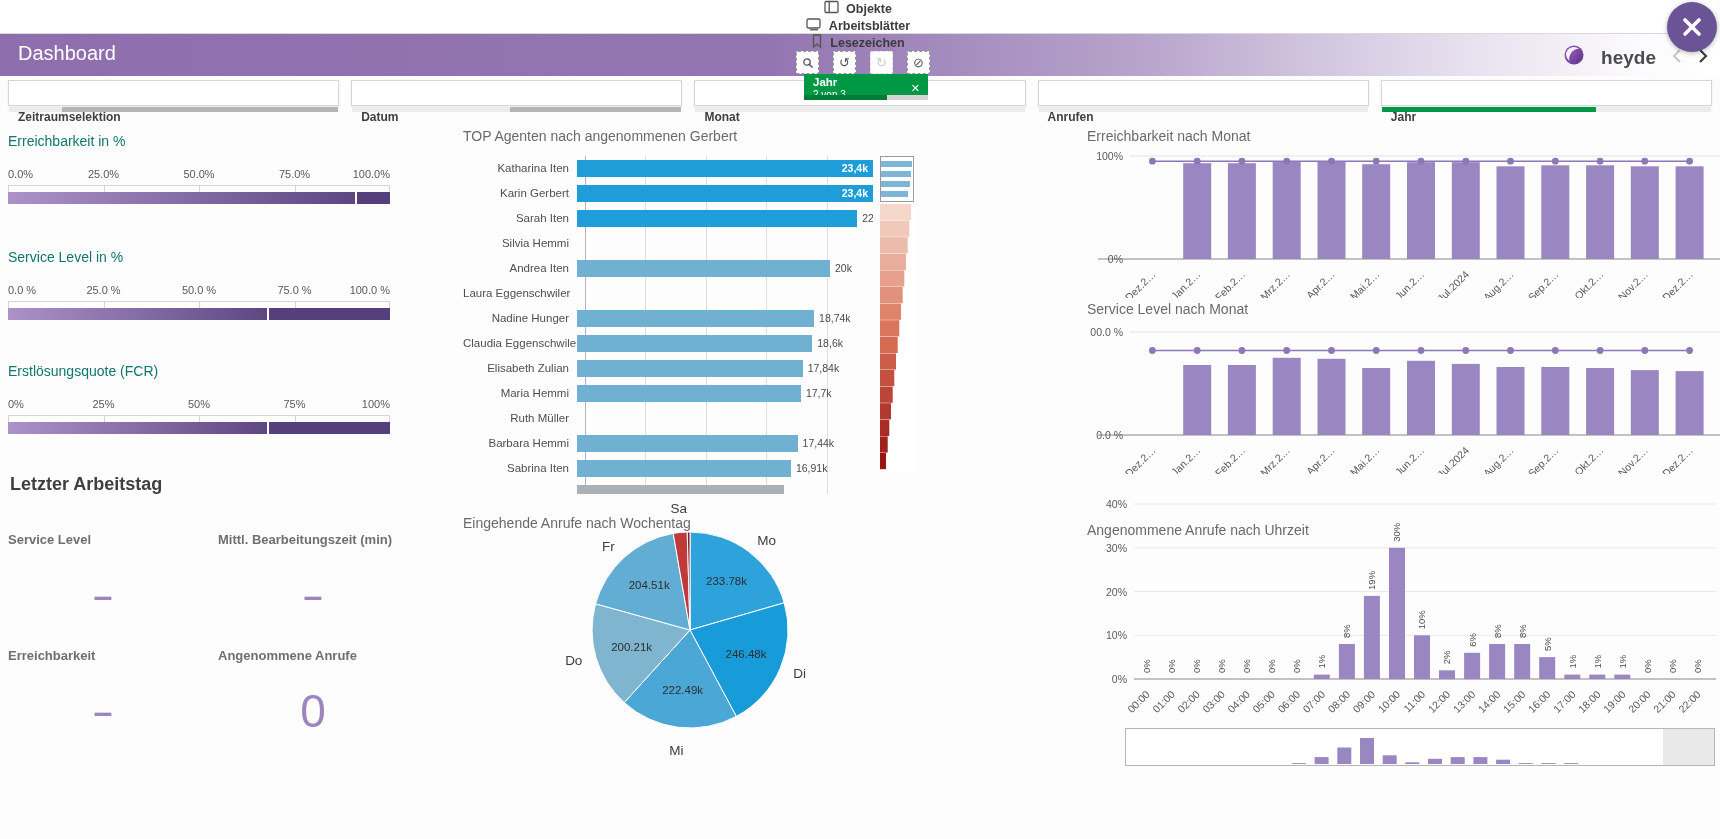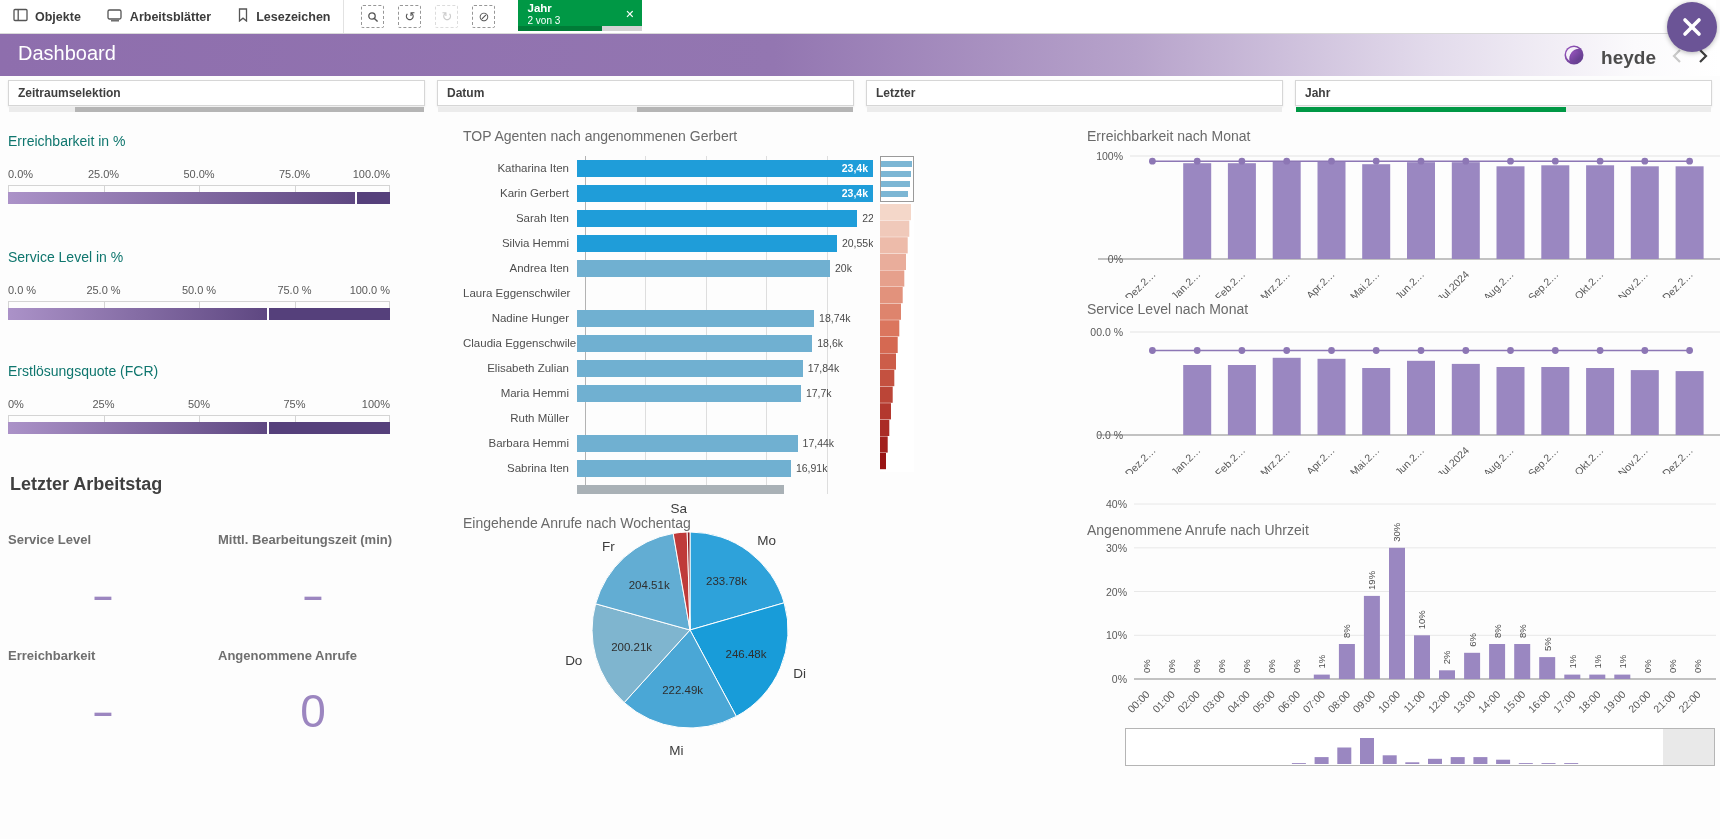--- a/index.html
+++ b/index.html
@@ -14,7 +14,7 @@
 
   
   .toolbar { position:absolute; top:0; left:0; right:4px; height:34px; background:#fff;
-             border-bottom:1px solid #d9d9d9; display:flex; z-index:6; }
+             border-bottom:1px solid #d9d9d9; display:flex; align-items:center; z-index:6;flex-direction:column; }
   .tb-btn { display:flex; align-items:center; gap:7px; border:none; background:none; height:100%;
             padding:0 13px; font-size:12.5px; font-weight:600; color:#3c3c3c; cursor:pointer; }
   .tb-sep { width:1px; height:33px; background:#e2e2e2; }

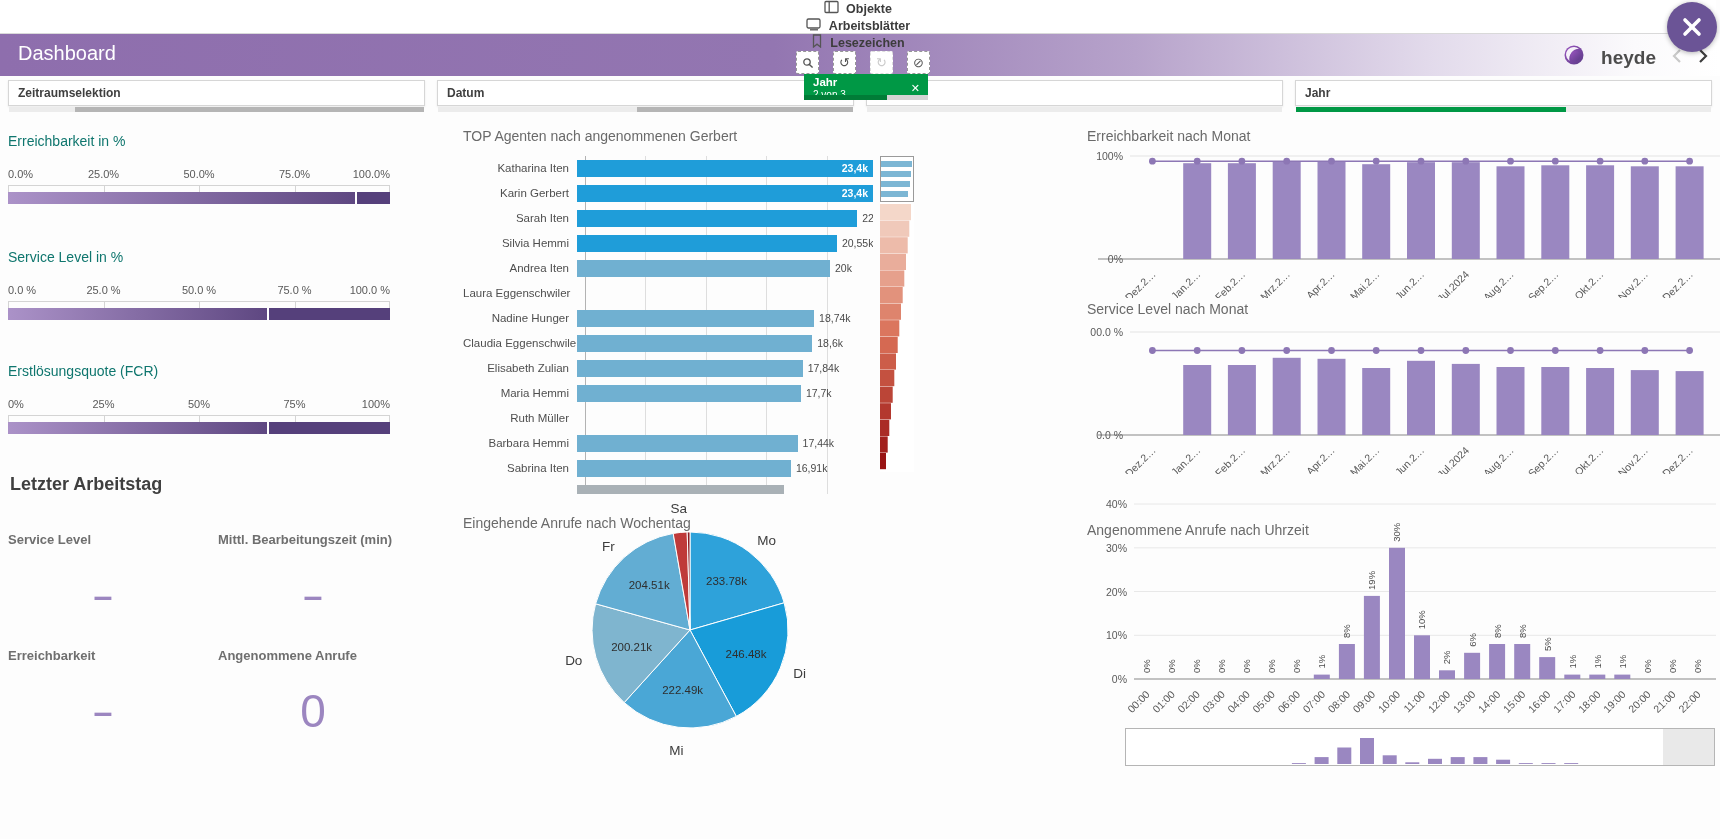--- a/index.html
+++ b/index.html
@@ -50,7 +50,7 @@
   .filter { flex:1; position:relative; height:26px; background:#fff; border:1px solid #d6d6d6;
             box-shadow:0 1px 2px rgba(0,0,0,.08); cursor:pointer; }
   .filter .fl { font-size:12px; font-weight:600; color:#3f3f3f; line-height:24px; padding:0 9px;
-                white-space:nowrap; overflow:hidden; }
+                white-space:nowrap; overflow:hidden;margin-top:24px; }
   .f-track { position:absolute; left:0; right:0; bottom:-7px; height:5px; background:#ececec; }
   .f-thumb { position:absolute; top:0; height:100%; }
 

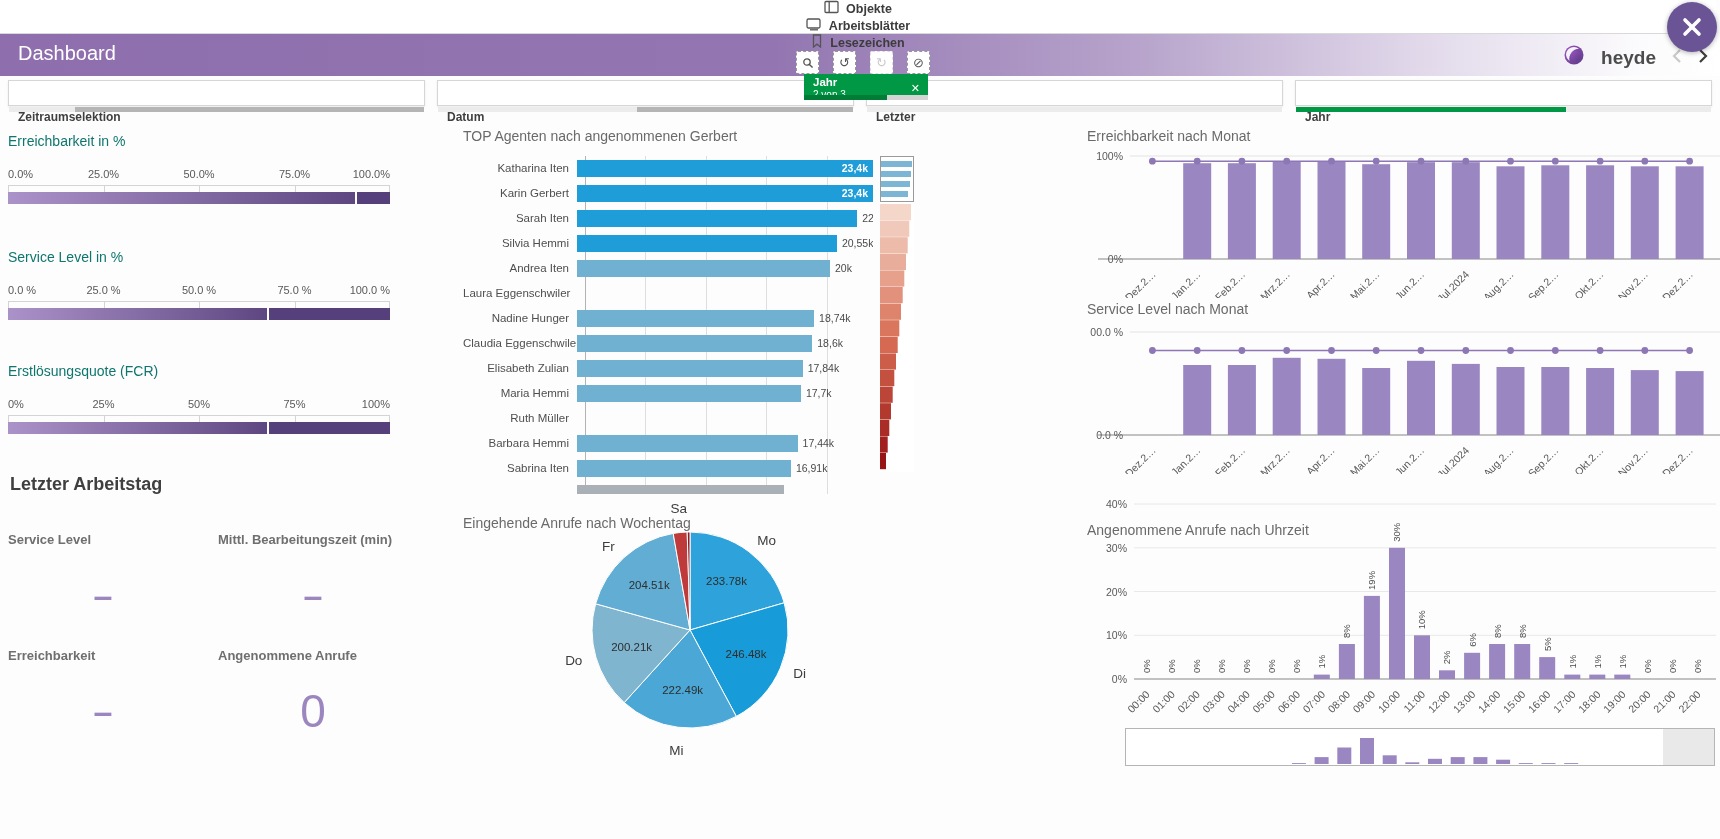--- a/index.html
+++ b/index.html
@@ -214,6 +214,10 @@
       <div class="f-track">
         <div class="f-thumb" style="left:48%;width:52%;background:#b5b5b5"></div>
       </div>
+    </div>
+    <div class="filter">
+      <div class="fl">Monat</div>
+      <div class="f-track"></div>
     </div>
     <div class="filter">
       <div class="fl">Letzter</div>

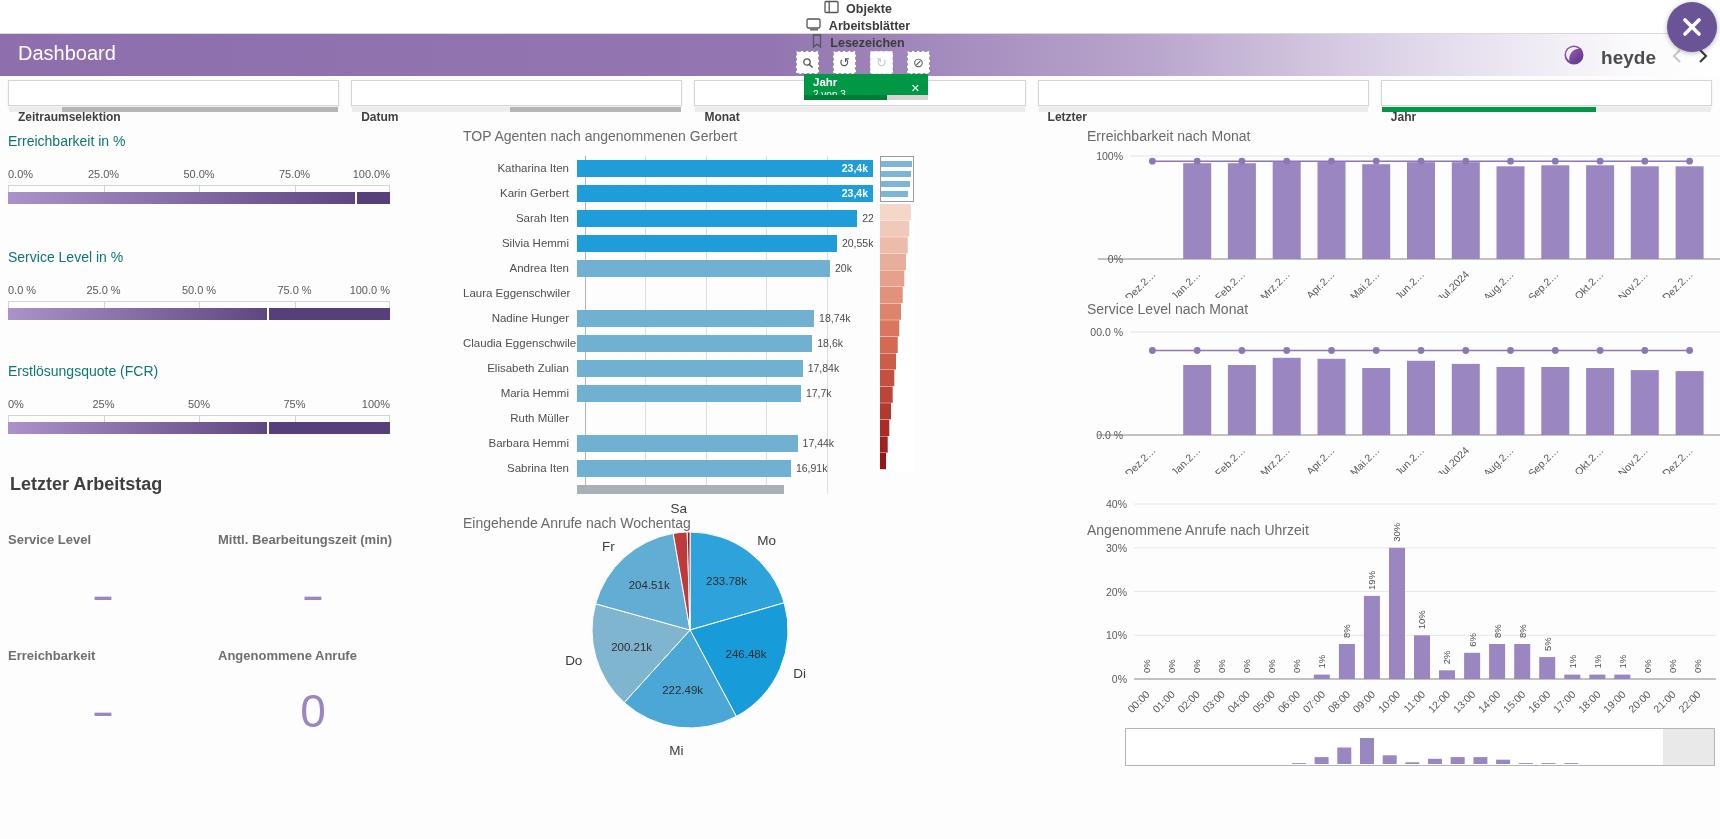--- a/index.html
+++ b/index.html
@@ -220,7 +220,7 @@
       <div class="f-track"></div>
     </div>
     <div class="filter">
-      <div class="fl">Letzter</div>
+      <div class="fl">Anrufen</div>
       <div class="f-track"></div>
     </div>
     <div class="filter">

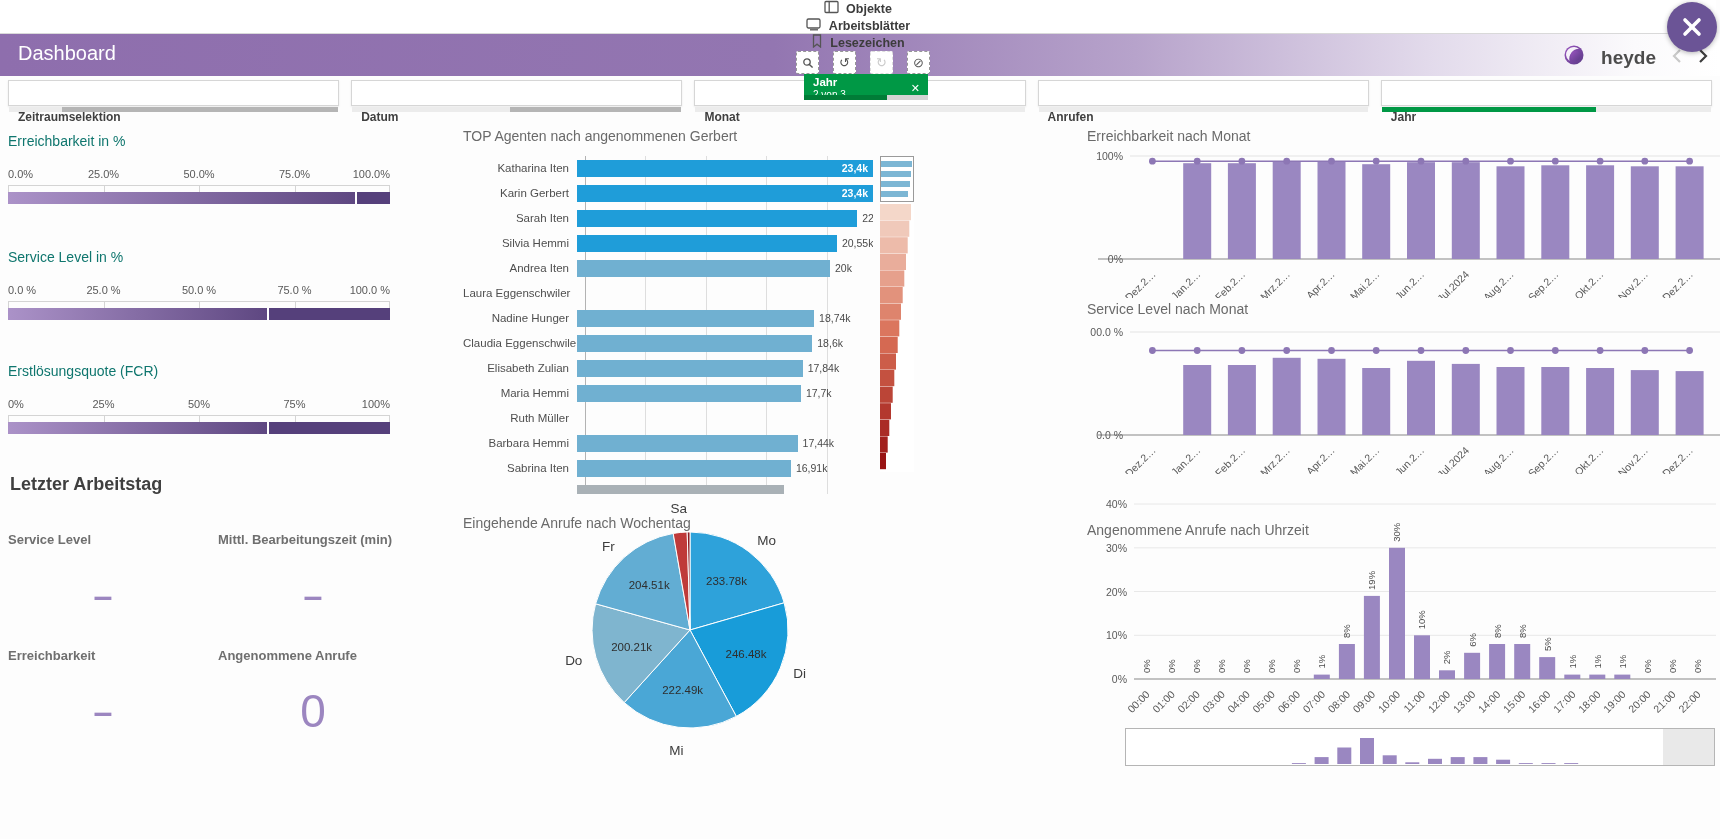--- a/index.html
+++ b/index.html
@@ -352,10 +352,6 @@
     </div>
     <div class="ta-row">
       <div class="ta-name">Silvia Hemmi</div>
-      <div class="ta-plot">
-        <div class="ta-bar" style="width:87.82%;background:#1f9dd9"></div>
-        <span class="ta-out" style="left:87.82%">20,55k</span>
-      </div>
     </div>
     <div class="ta-row">
       <div class="ta-name">Andrea Iten</div>

